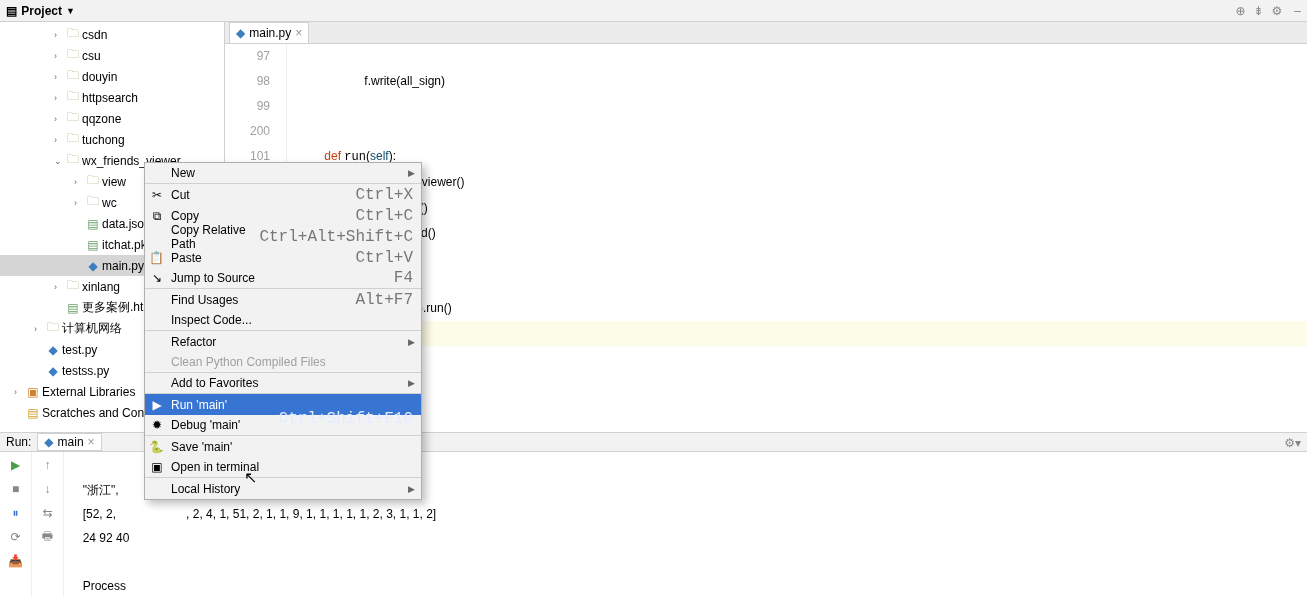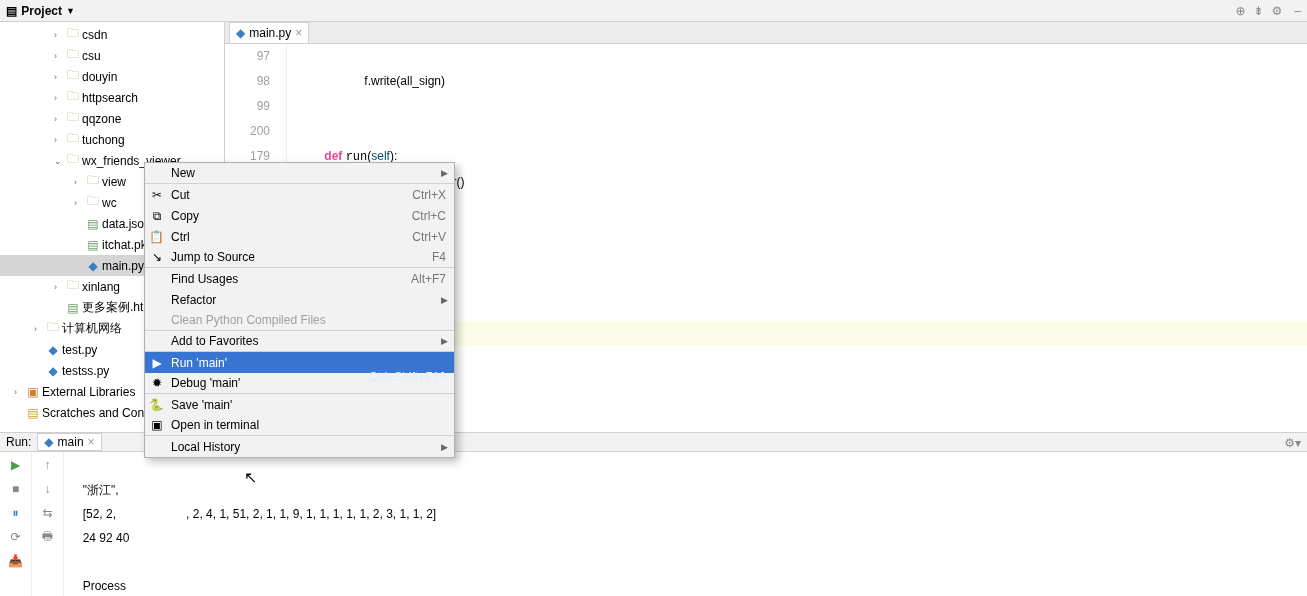--- a/index.html
+++ b/index.html
@@ -184,7 +184,7 @@
         <div>98</div>
         <div>99</div>
         <div>200</div>
-        <div>179</div>
+        <div>101</div>
         <div>102</div>
       </div>
       <div class="code">

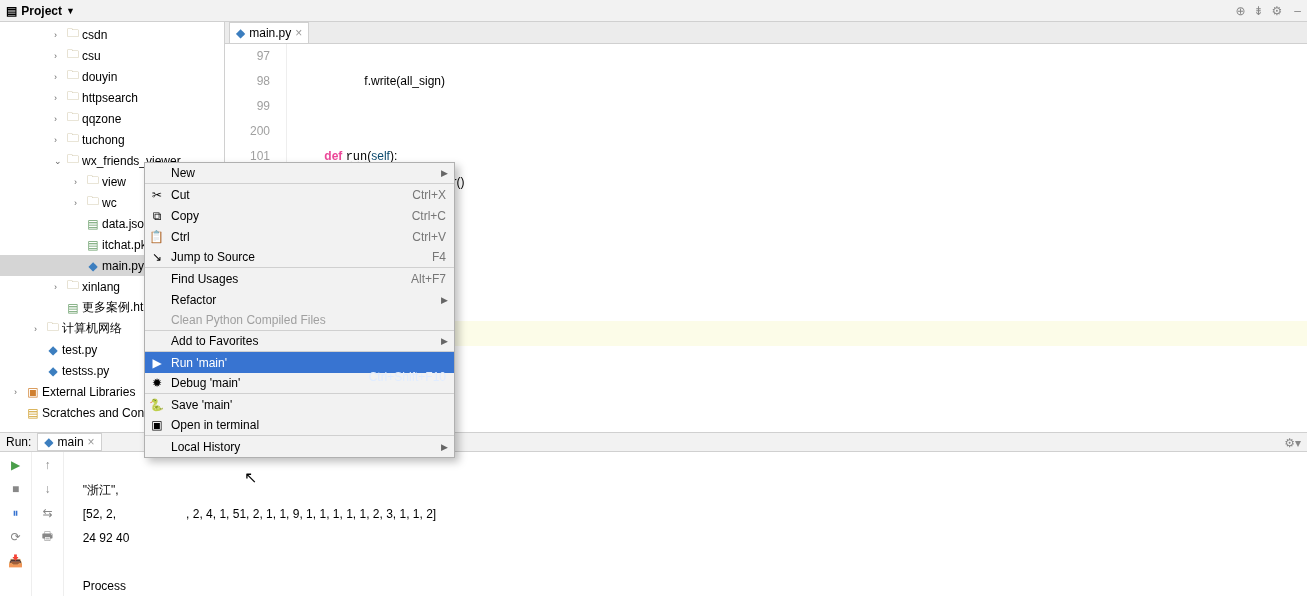--- a/index.html
+++ b/index.html
@@ -28,7 +28,7 @@
   .code-area { flex: 1; display: flex; overflow: hidden; font-family: "Consolas","Courier New",monospace; font-size: 14px; line-height: 25px; }
   .gutter { width: 62px; color: #a0a0a0; text-align: right; padding-right: 16px; background: #fff; border-right: 1px solid #eee; }
   .code { flex: 1; padding-left: 24px; white-space: pre; position: relative; }
-  .kw { color: #ec4899; font-weight: bold; }
+  .kw { color: #c2410c; font-weight: normal; }
   .self { color: #0c4a6e; }
   .str { color: #008000; }
   .deco { text-decoration: underline; text-decoration-color: #ccc; text-decoration-style: wavy; font-family: Liberation Mono, monospace; }

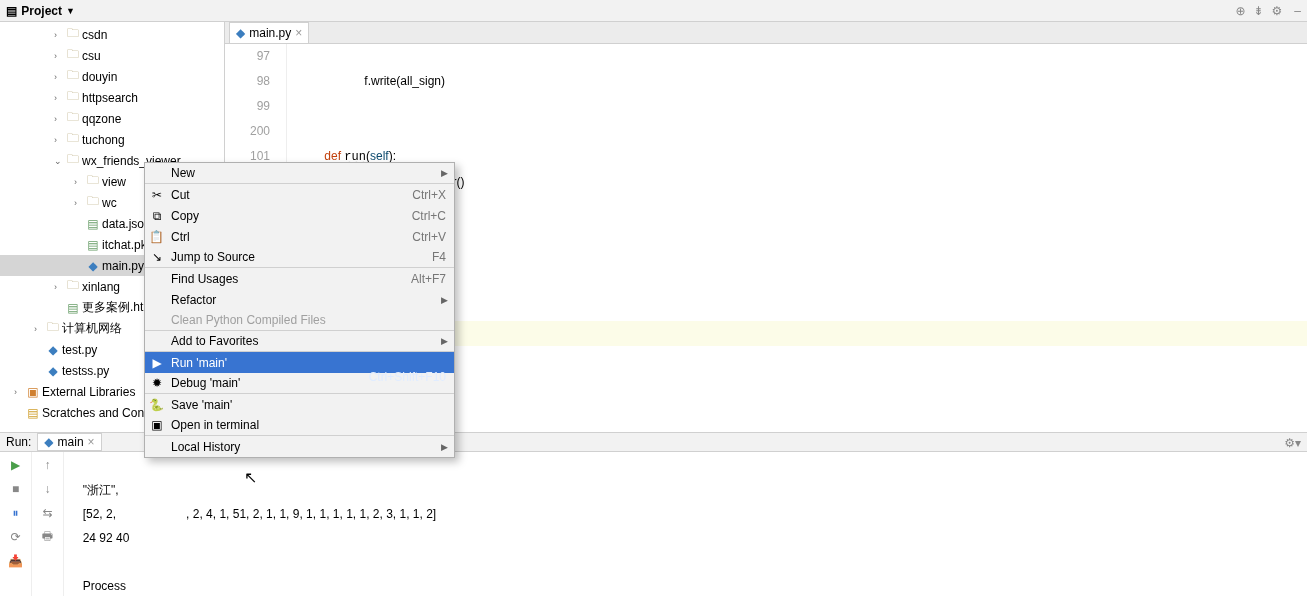--- a/index.html
+++ b/index.html
@@ -40,7 +40,7 @@
   .run-gutter { width: 32px; border-right: 1px solid #eee; display: flex; flex-direction: column; align-items: center; gap: 6px; padding-top: 4px; }
   .run-gutter .rb { width: 18px; height: 18px; display:flex;align-items:center;justify-content:center;cursor:pointer; }
   .run-output { flex:1; font-family: "Consolas","Courier New",monospace; font-size: 14px; padding: 2px 12px; line-height: 24px; white-space: pre; overflow: hidden; }
-  .context-menu { position: absolute; left: 144px; top: 162px; width: 311px; background: #f2f2f2; border: 1px solid #b0b0b0; box-shadow: 4px 4px 8px rgba(0,0,0,.25); z-index: 100; }
+  .context-menu { position: absolute; left: 144px; top: 162px; width: 278px; background: #f2f2f2; border: 1px solid #b0b0b0; box-shadow: 4px 4px 8px rgba(0,0,0,.25); z-index: 100; }
   .cm-item { height: 21px; display: flex; align-items: center; padding: 0 8px 0 26px; position: relative; cursor: pointer; }
   .cm-item.sep-after { border-bottom: 1px solid #d0d0d0; }
   .cm-item.highlight { background: #3874d1; color: #fff; }

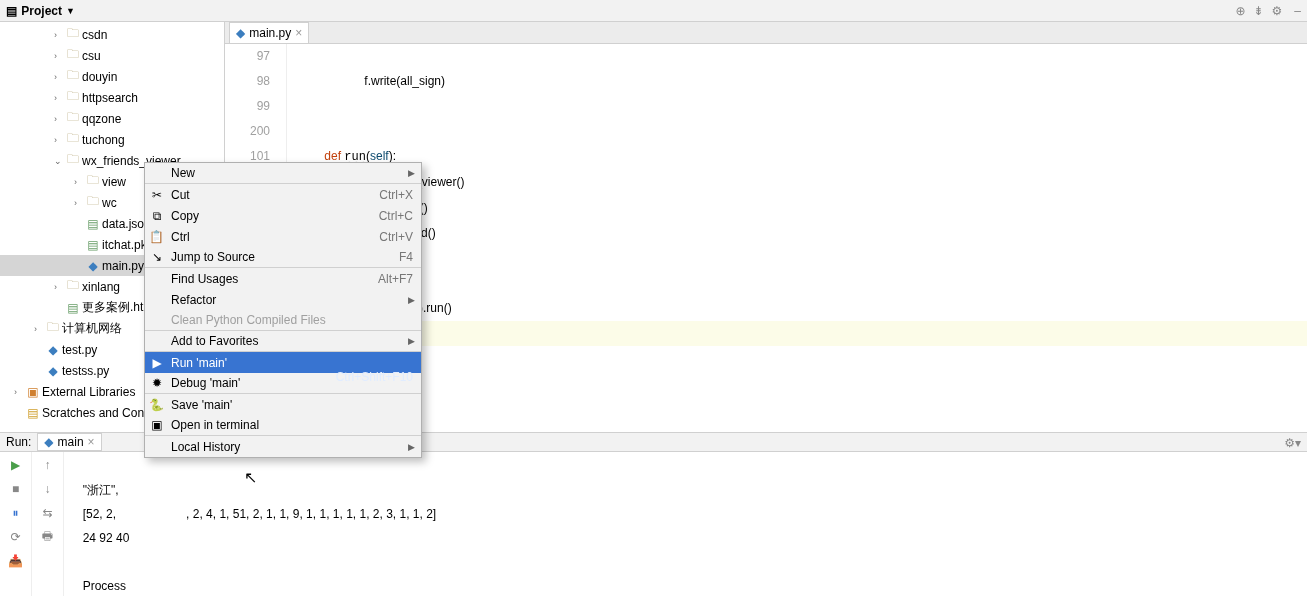--- a/index.html
+++ b/index.html
@@ -46,7 +46,7 @@
   .cm-item.highlight { background: #3874d1; color: #fff; }
   .cm-item.disabled { color: #a0a0a0; }
   .cm-icon { position: absolute; left: 4px; width: 16px; text-align: center; }
-  .cm-short { margin-left: auto; color: #777; font-size: 12px; }
+  .cm-short { margin-left: auto; color: #777; font-size: 16px; font-family: Liberation Mono, monospace; }
   .cm-item.highlight .cm-short { color: #e0ecff; margin-top: 29px; }
   .cm-arrow { position: absolute; right: 6px; font-size: 9px; color: #666; }
   .cursor-arrow { position:absolute; left:244px; top:468px; font-size:16px; z-index:200; color:#000; pointer-events:none; }

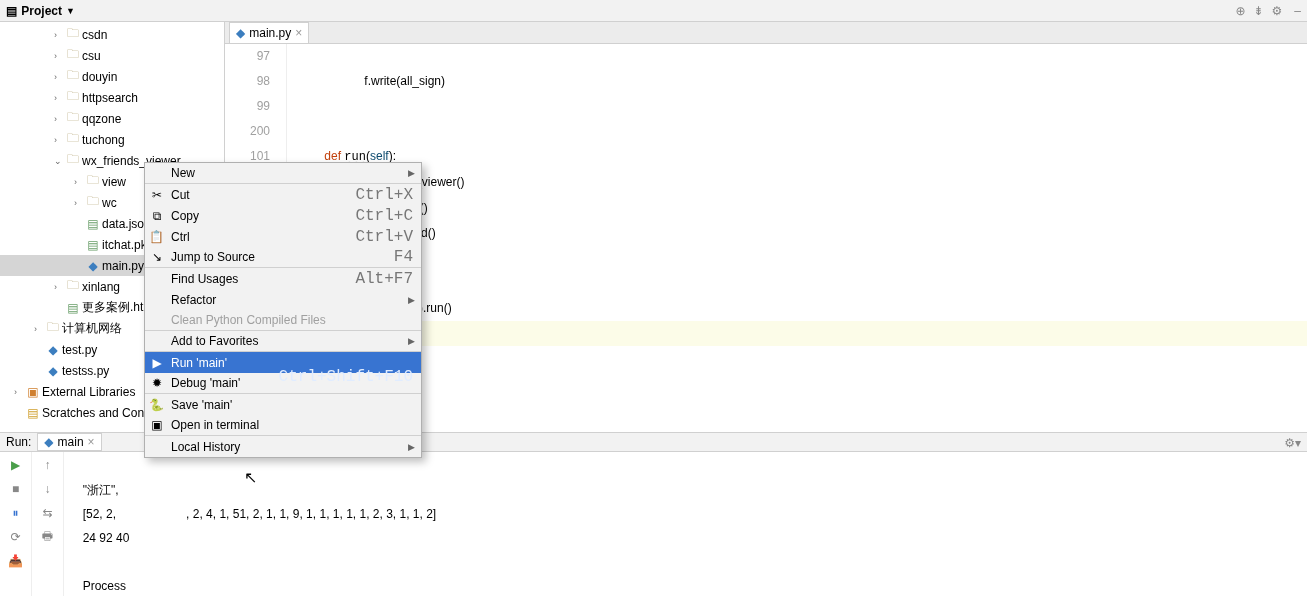--- a/index.html
+++ b/index.html
@@ -255,6 +255,10 @@
       <span class="cm-short">Ctrl+C</span>
     </div>
     <div class="cm-item">
+      <span>Copy Relative Path</span>
+      <span class="cm-short">Ctrl+Alt+Shift+C</span>
+    </div>
+    <div class="cm-item">
       <span class="cm-icon">📋</span>
       <span>Ctrl</span>
       <span class="cm-short">Ctrl+V</span>

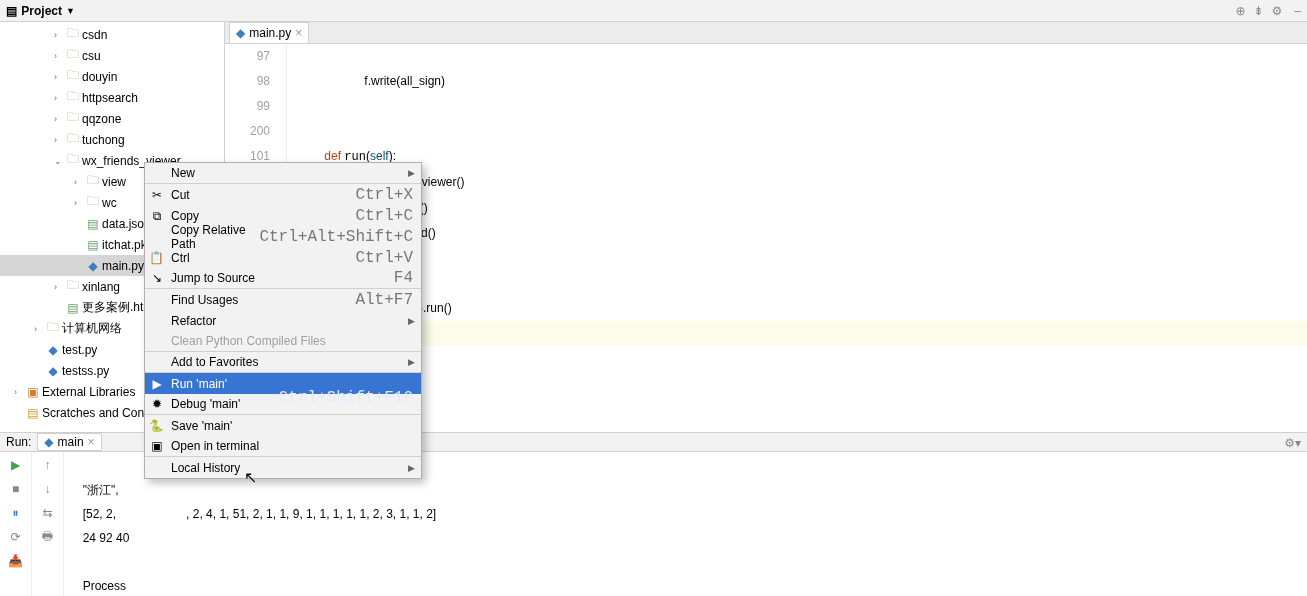--- a/index.html
+++ b/index.html
@@ -260,7 +260,7 @@
     </div>
     <div class="cm-item">
       <span class="cm-icon">📋</span>
-      <span>Ctrl</span>
+      <span>Paste</span>
       <span class="cm-short">Ctrl+V</span>
     </div>
     <div class="cm-item sep-after">

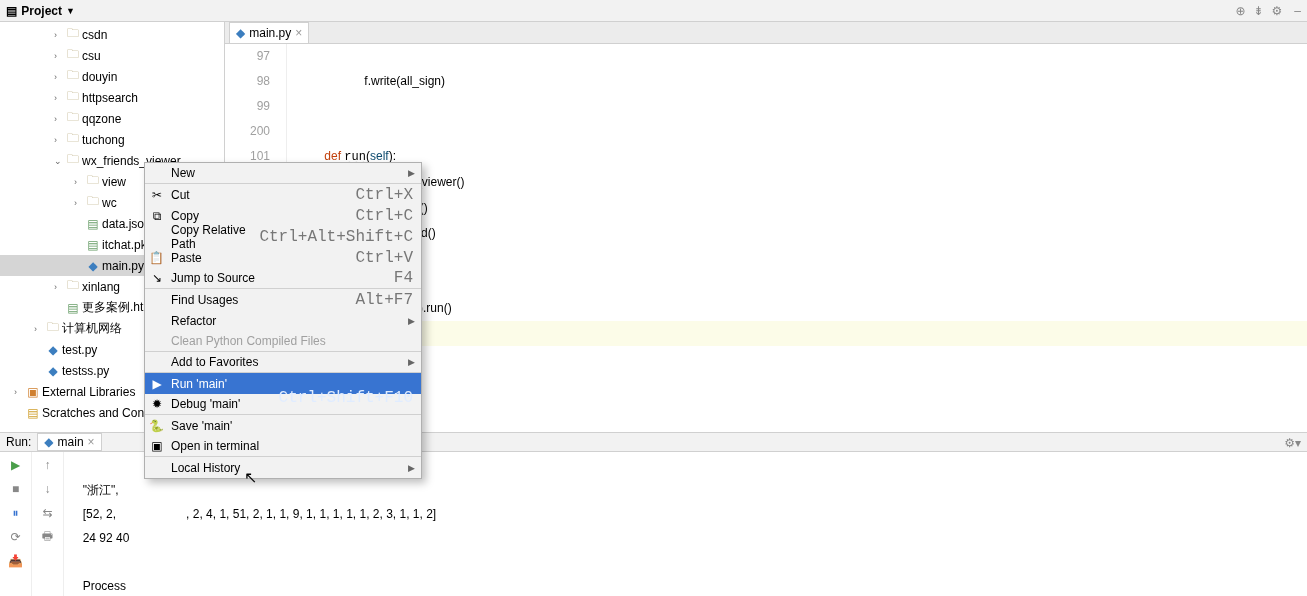--- a/index.html
+++ b/index.html
@@ -272,6 +272,9 @@
       <span>Find Usages</span>
       <span class="cm-short">Alt+F7</span>
     </div>
+    <div class="cm-item sep-after">
+      <span>Inspect Code...</span>
+    </div>
     <div class="cm-item">
       <span>Refactor</span>
       <span class="cm-arrow">▶</span>

